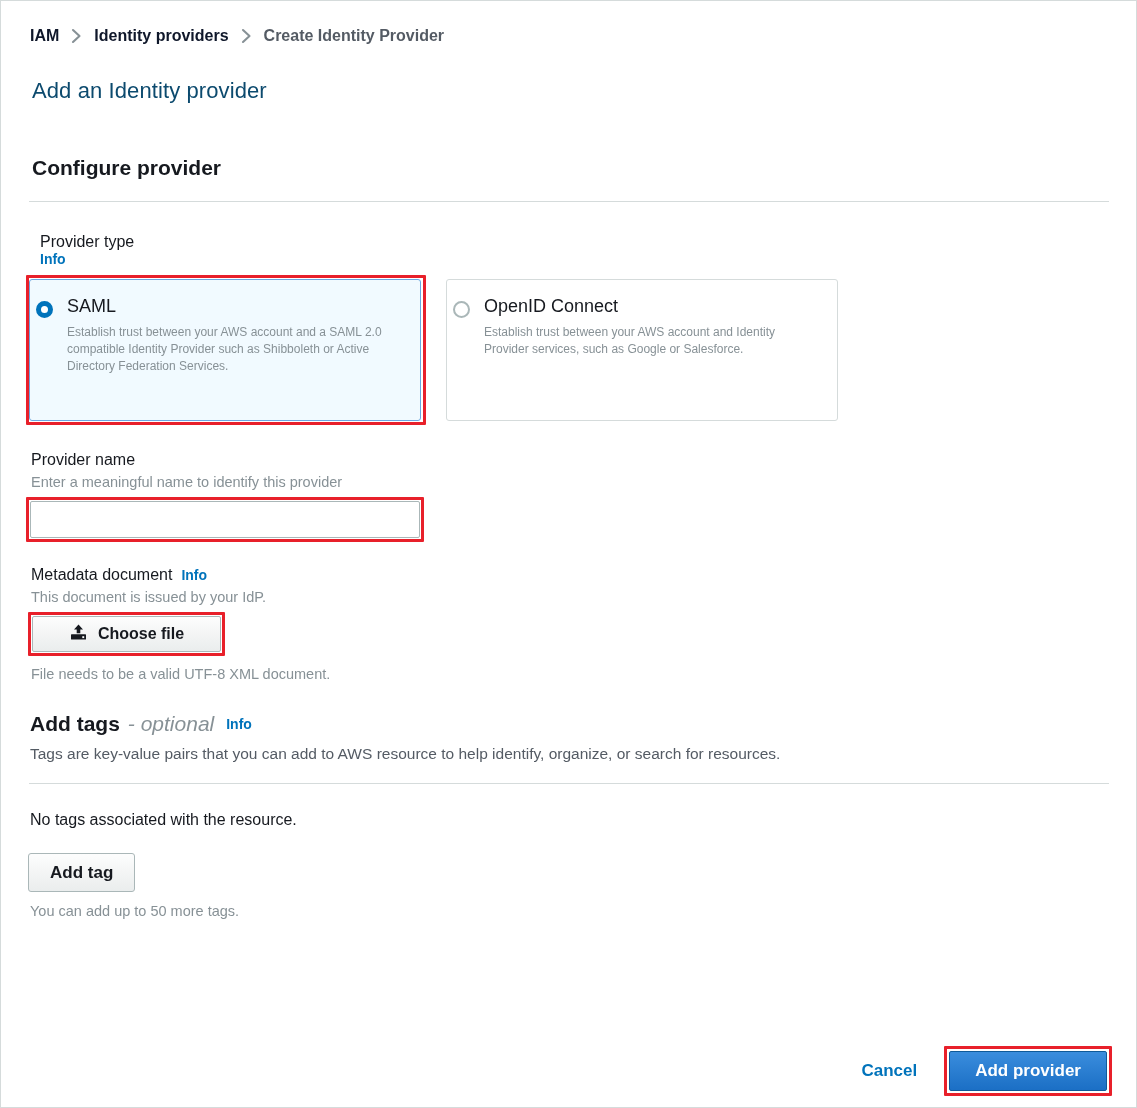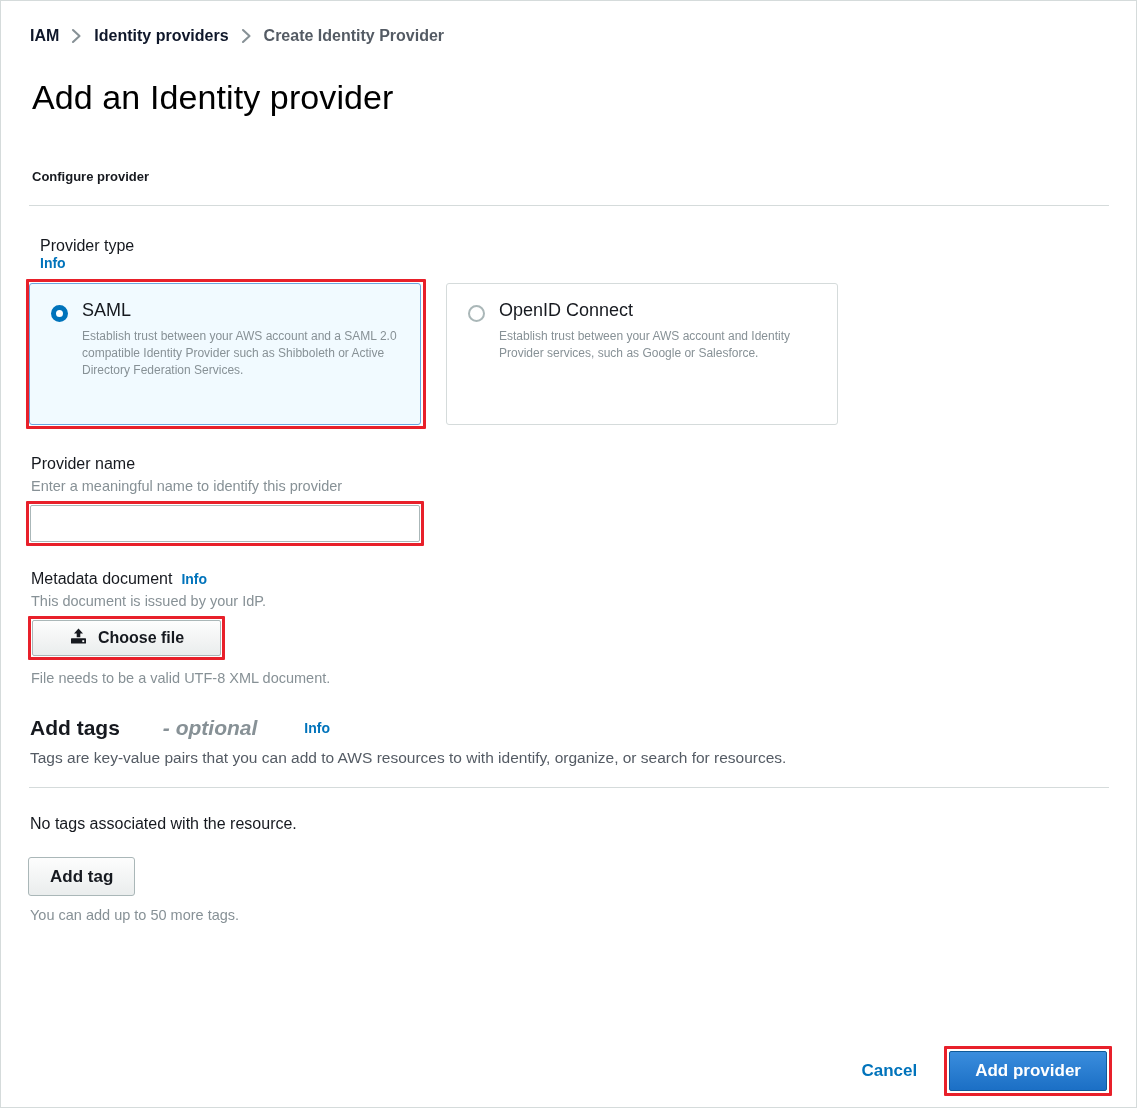--- a/index.html
+++ b/index.html
@@ -51,9 +51,9 @@
   
   .page-title {
     margin: 33px 0 0 31px;
-    font-size: 34px;
+    font-size: 22px;
     font-weight: 400;
-    color: #000000;
+    color: #0c4a6e;
     letter-spacing: 0.1px;
   }
 

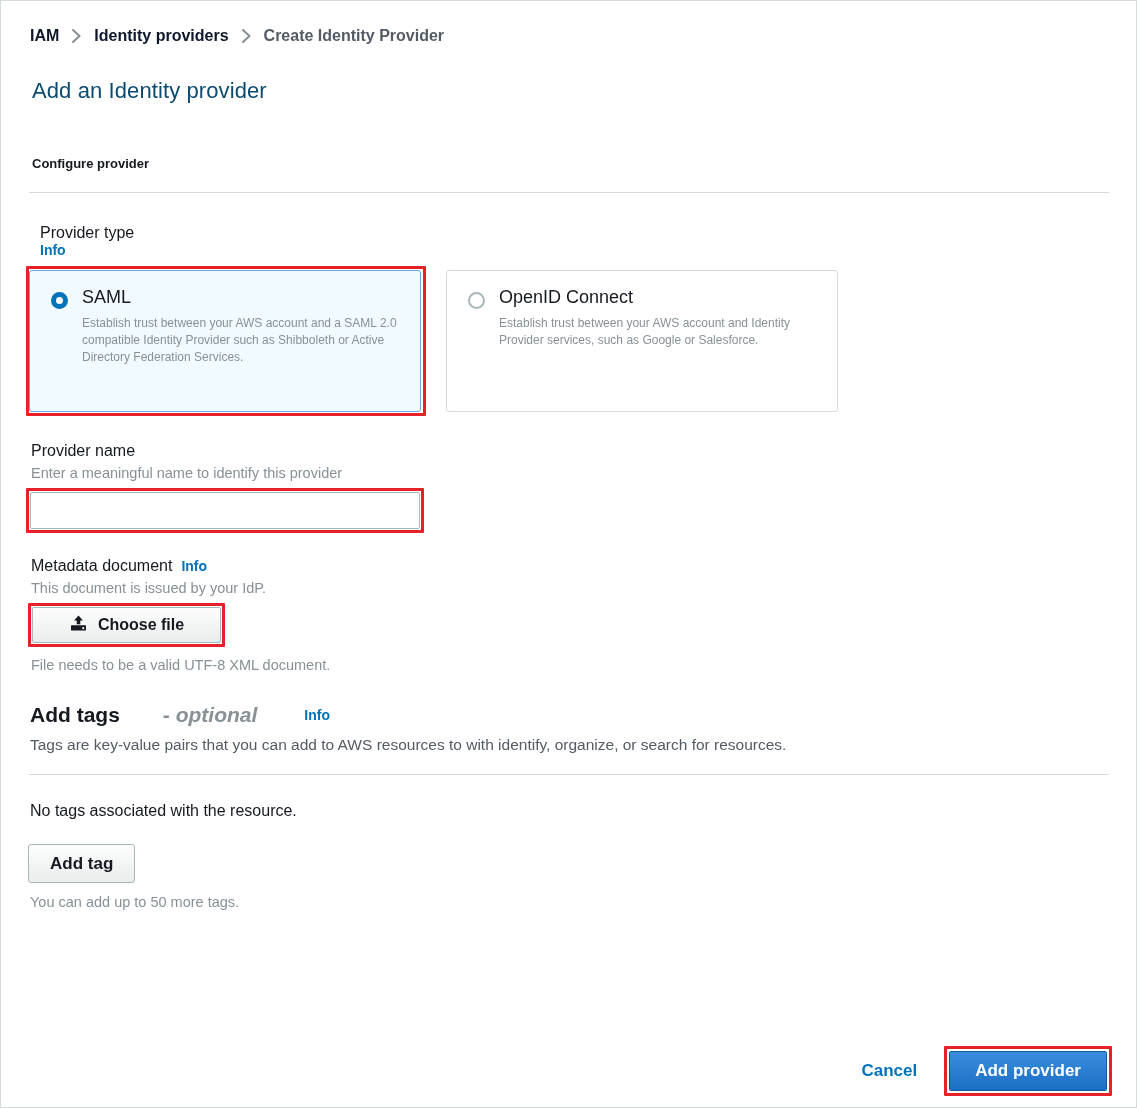--- a/index.html
+++ b/index.html
@@ -60,7 +60,7 @@
   
   .section-head {
     margin: 52px 0 0 31px;
-    font-size: 13px;
+    font-size: 21px;
     font-weight: 700;
     color: #16191f;
   }

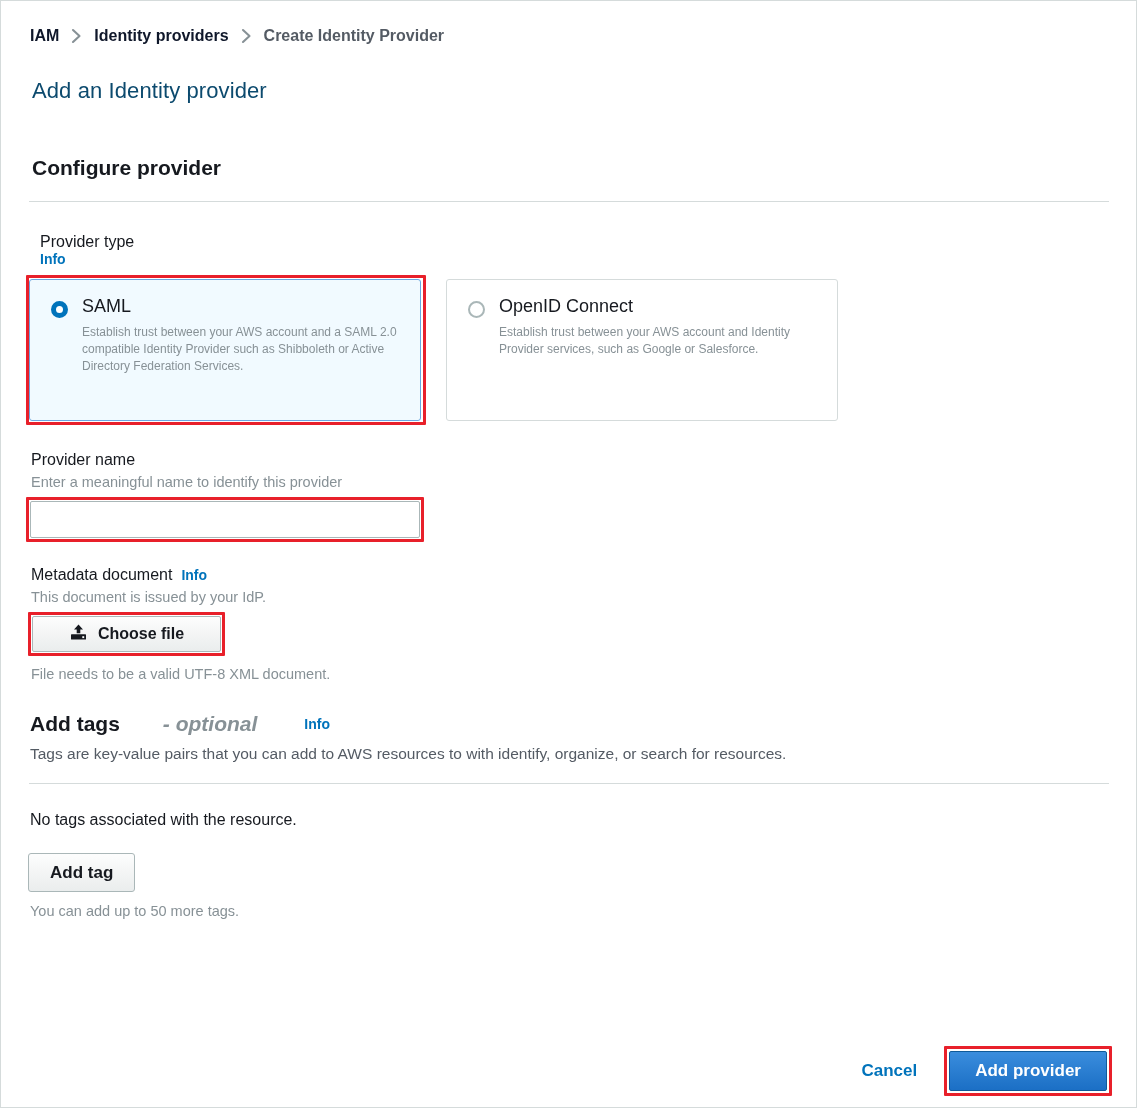--- a/index.html
+++ b/index.html
@@ -99,7 +99,7 @@
     width: 392px;
     height: 142px;
     border-radius: 3px;
-    padding: 17px 18px 0 19px;
+    padding: 17px 18px 0 4px;
     display: flex;
     background: #fff;
     border: 1px solid #d5dbdb;

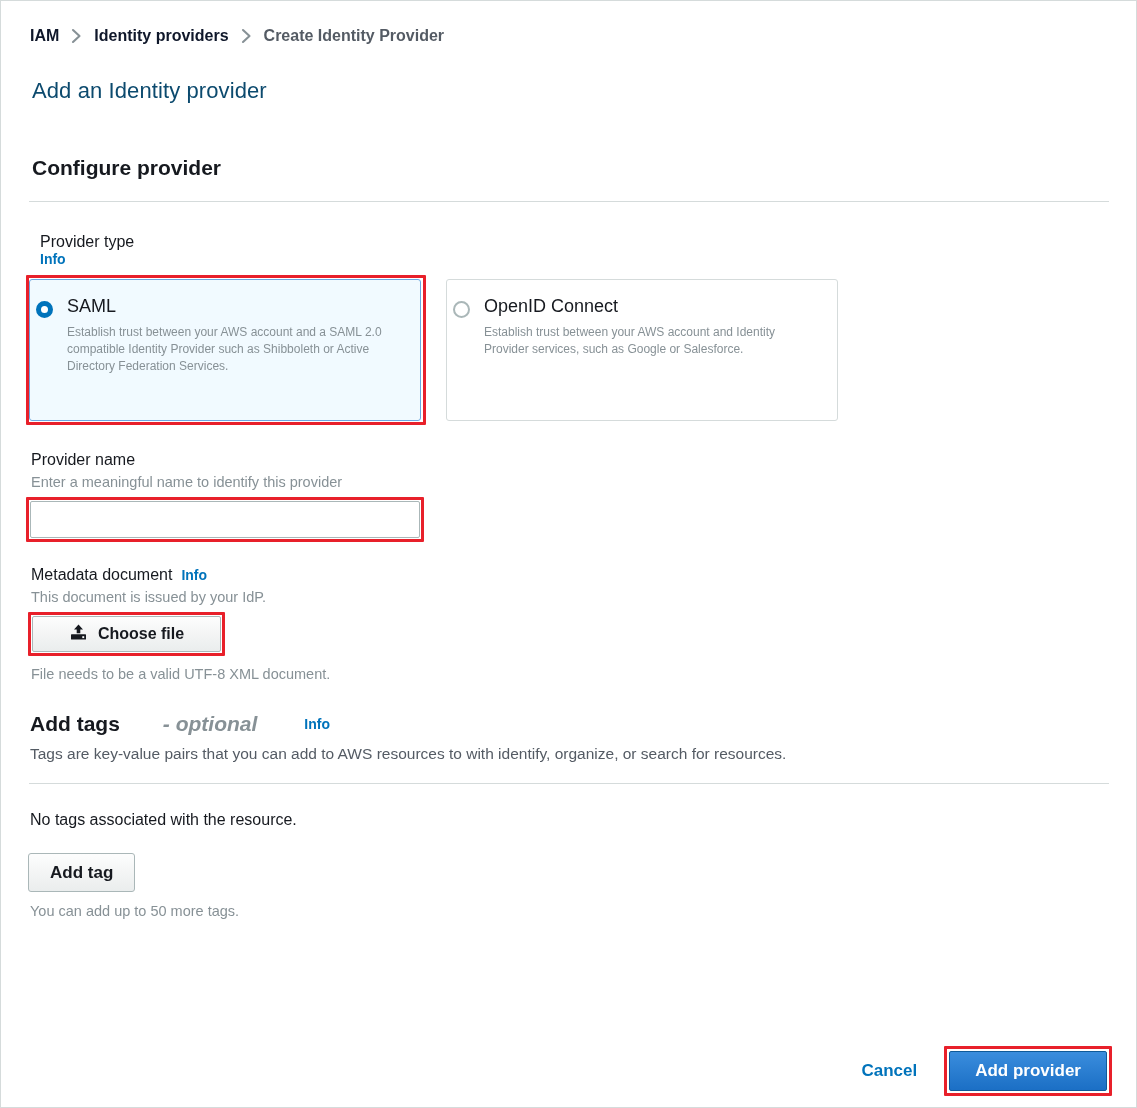--- a/index.html
+++ b/index.html
@@ -197,7 +197,6 @@
     margin: 30px 0 0 29px;
     display: flex; align-items: baseline;
     font-size: 21px;
-    gap: 35px;
   }
   .tags-head .t1 { font-weight: 700; color: #16191f; }
   .tags-head .t2 {

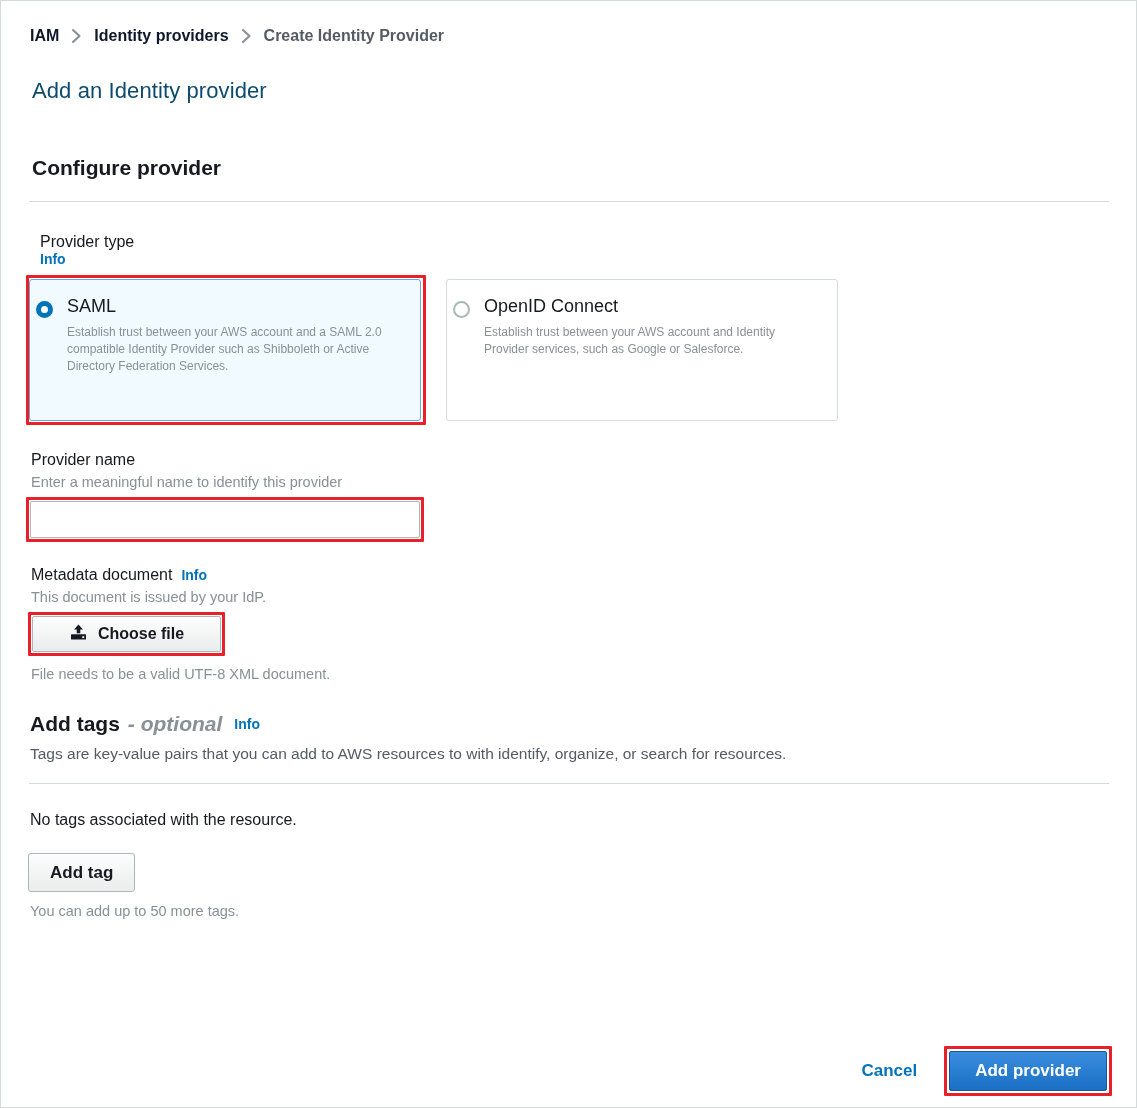--- a/index.html
+++ b/index.html
@@ -200,7 +200,7 @@
   }
   .tags-head .t1 { font-weight: 700; color: #16191f; }
   .tags-head .t2 {
-    font-weight: 700; color: #879196;
+    font-weight: 400; color: #879196;
     font-style: italic;
     margin-left: 8px;
   }

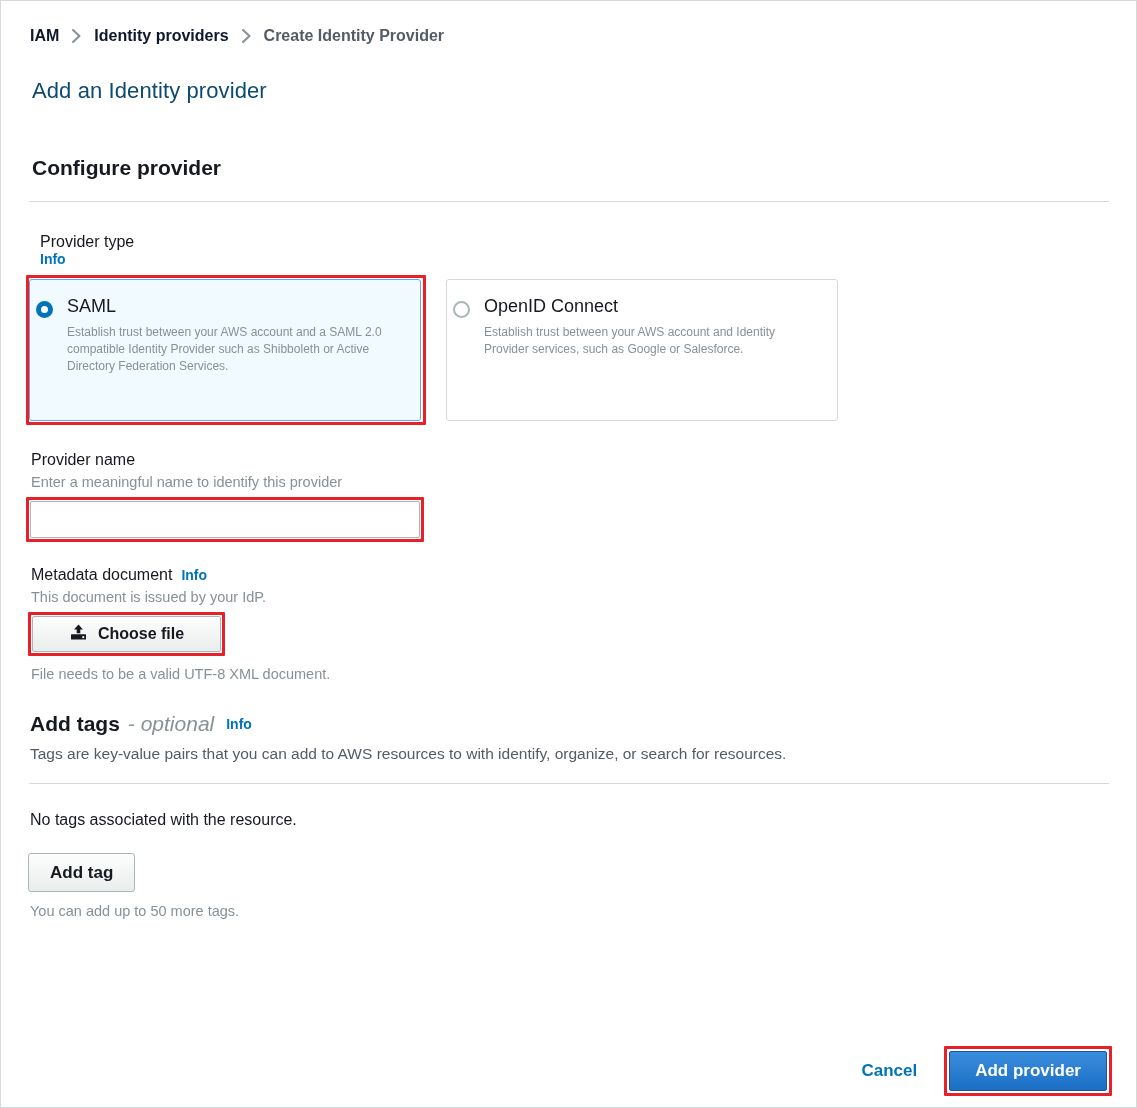--- a/index.html
+++ b/index.html
@@ -343,7 +343,7 @@
     <span class="t2">- optional</span>
     <span class="info-link">Info</span>
   </div>
-  <div class="tags-desc">Tags are key-value pairs that you can add to AWS resources to with identify, organize, or search for resources.</div>
+  <div class="tags-desc">Tags are key-value pairs that you can add to AWS resource to help identify, organize, or search for resources.</div>
   <div class="divider" style="margin-top:20px;"></div>
   <div class="no-tags">No tags associated with the resource.</div>
   <div class="addtag-wrap">

